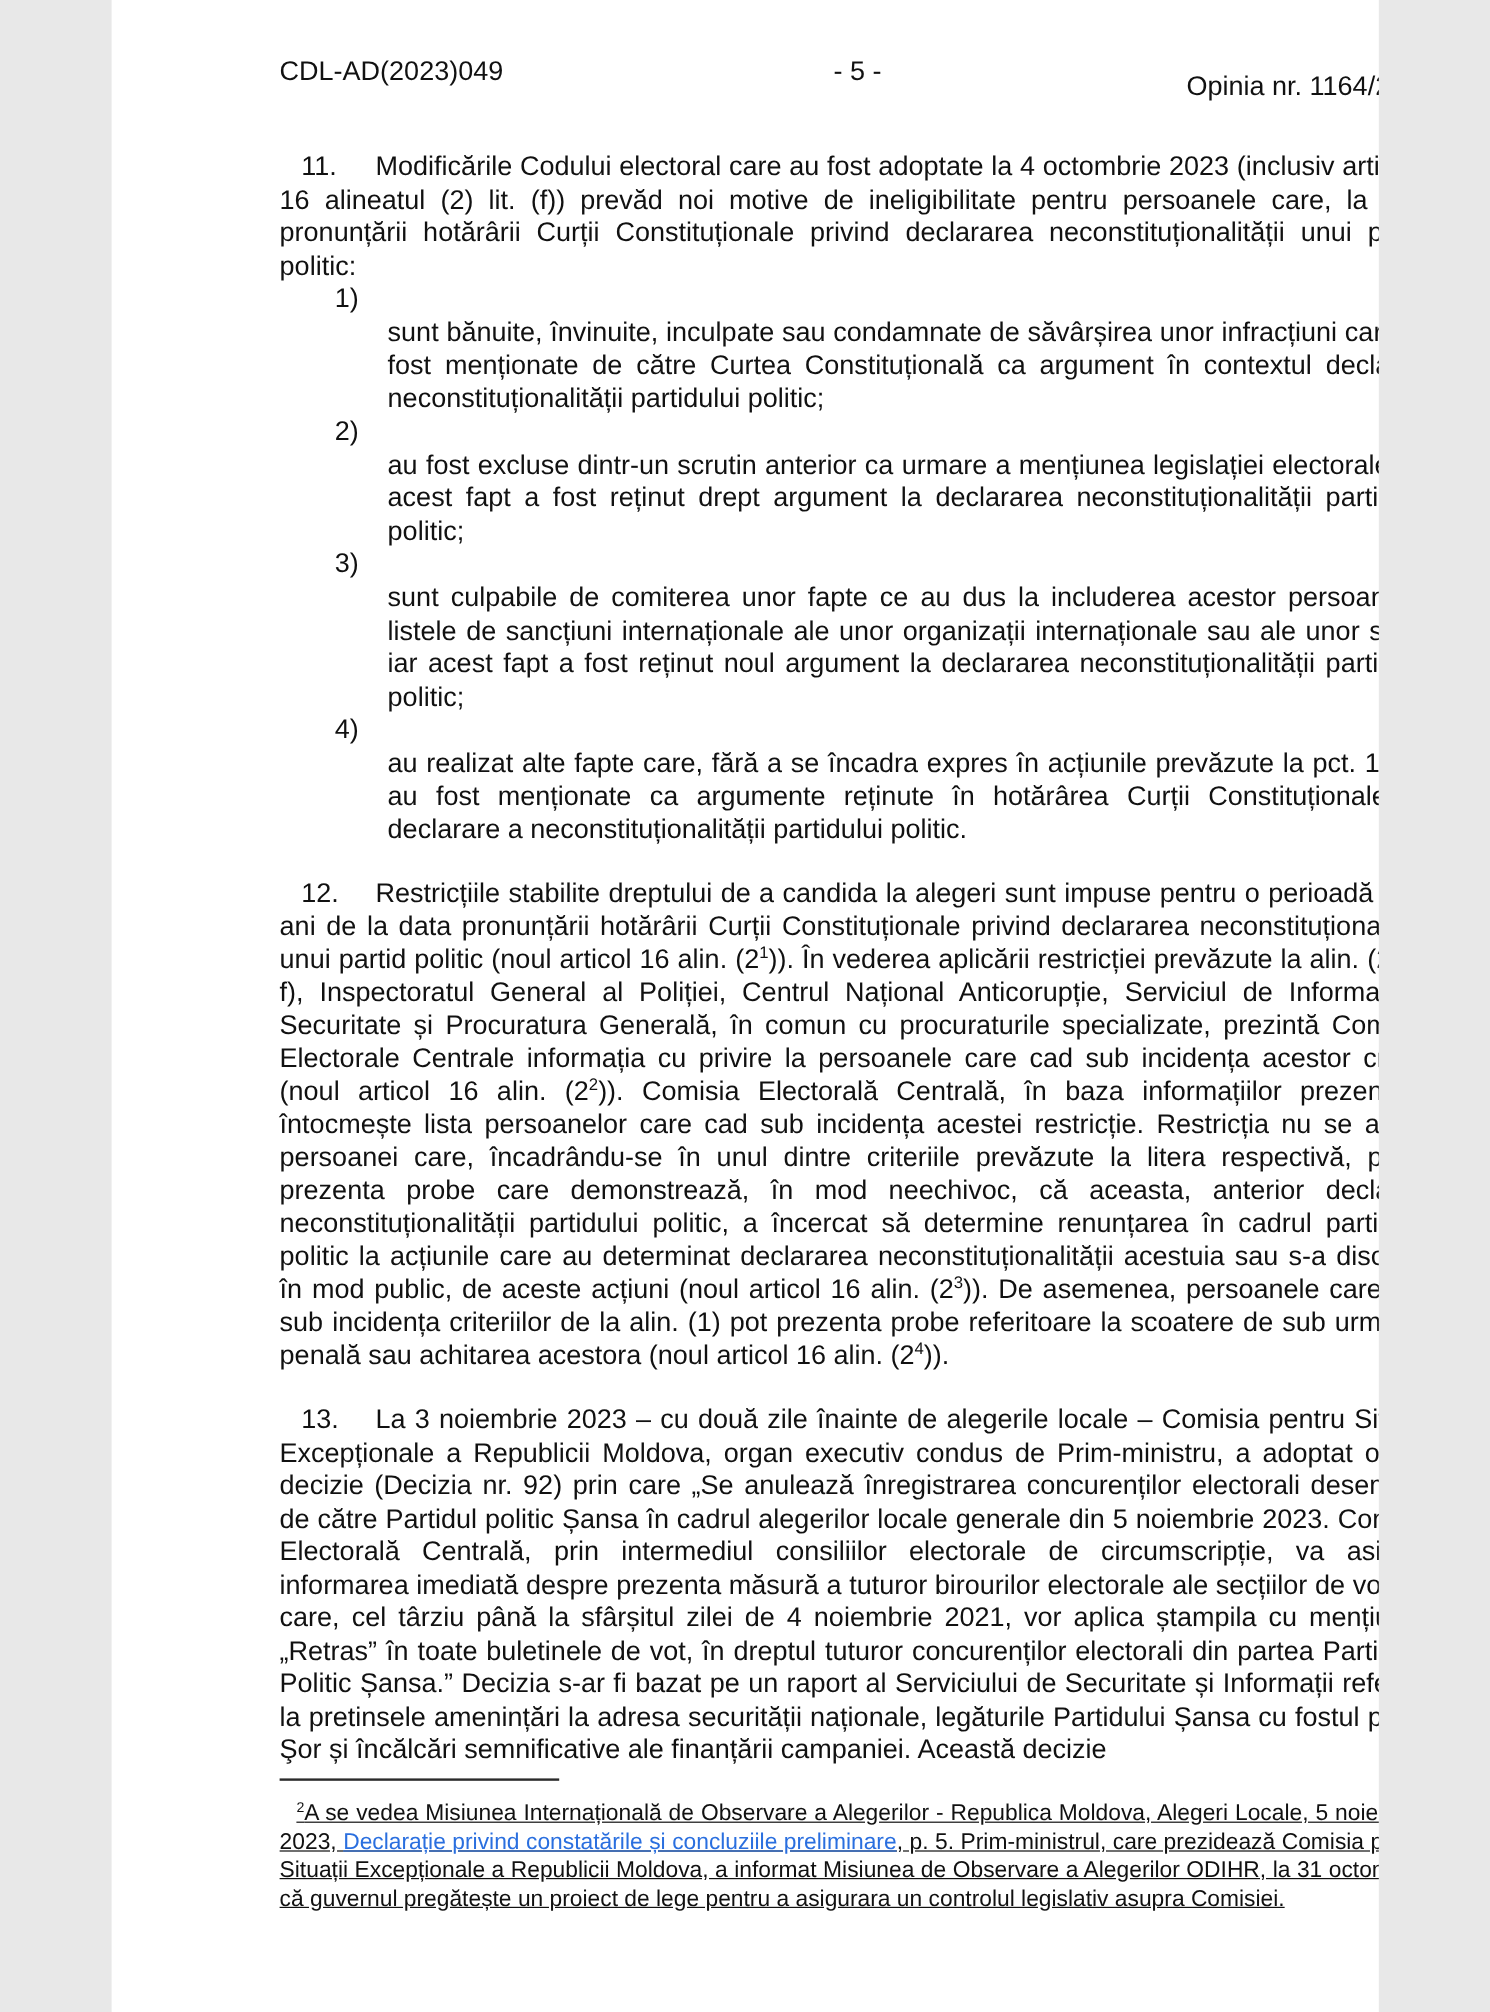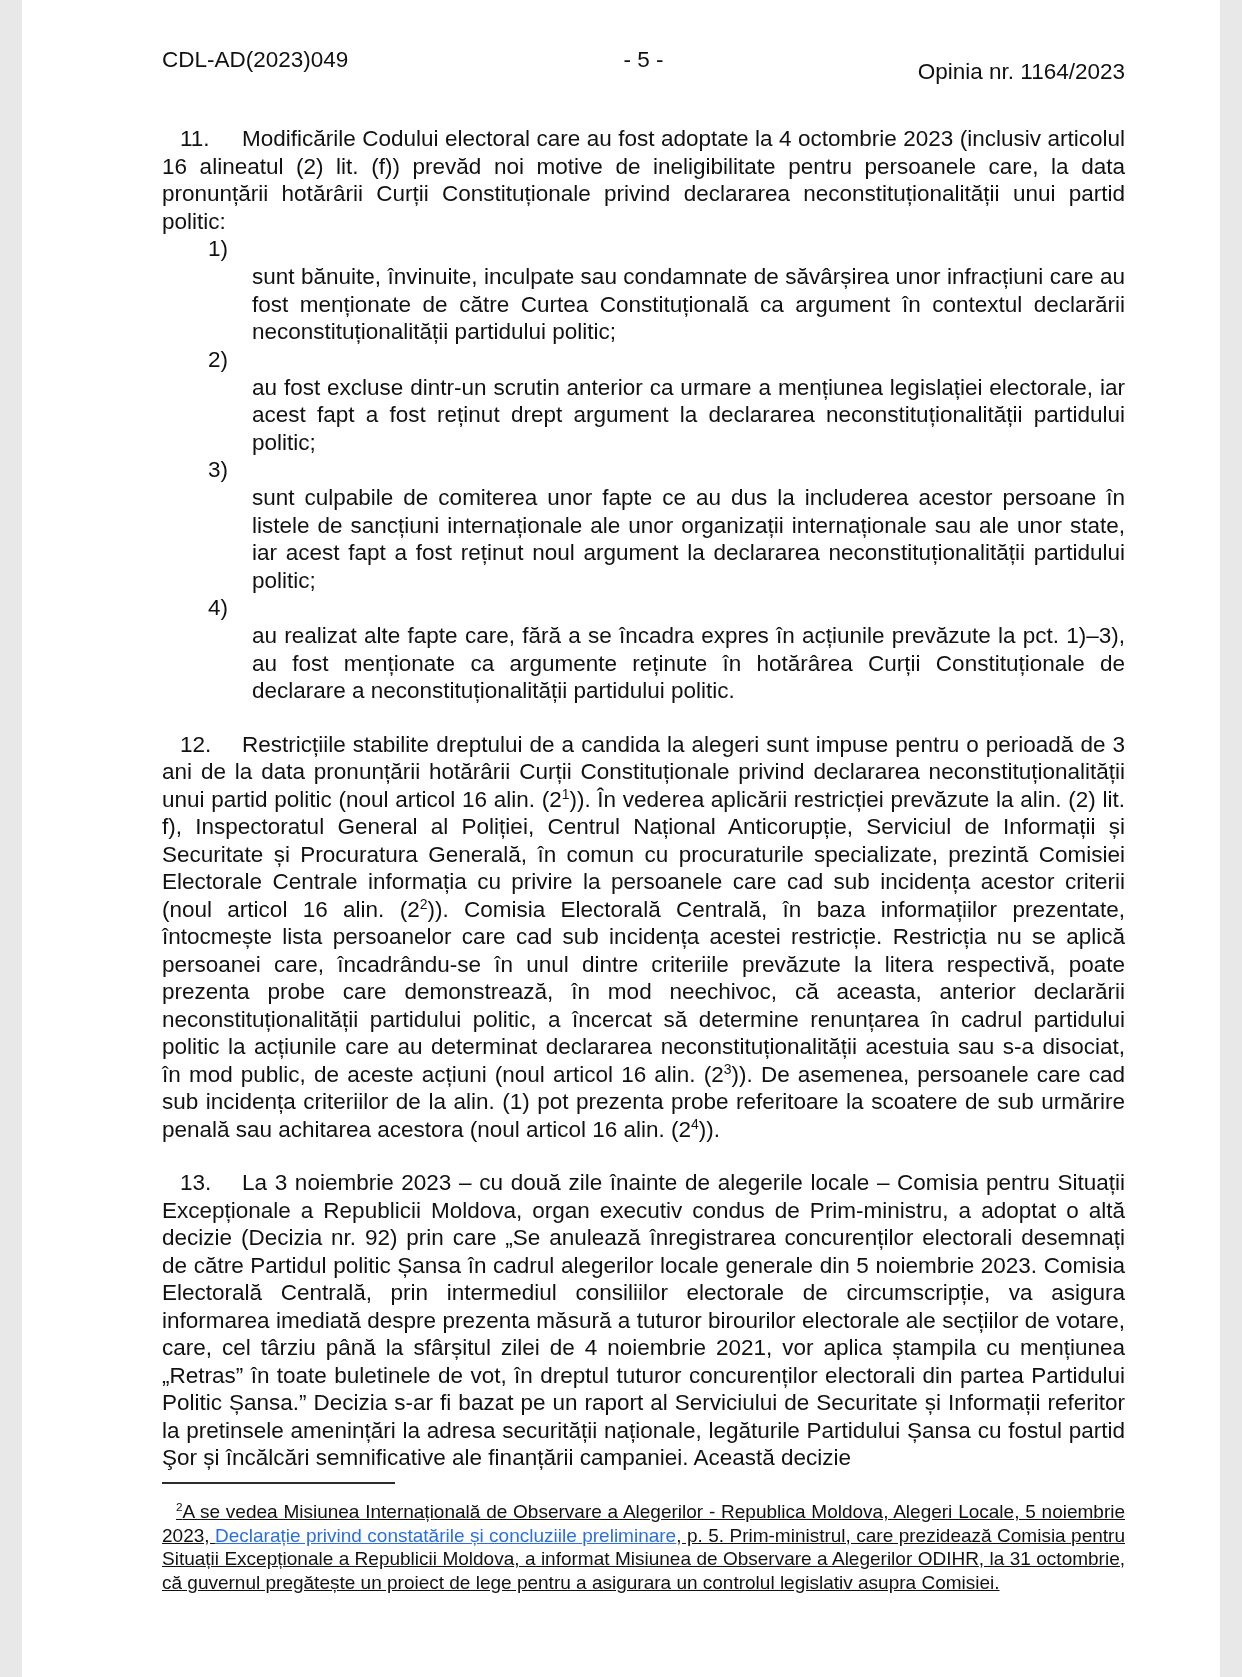--- a/index.html
+++ b/index.html
@@ -5,7 +5,7 @@
   html, body { margin: 0; padding: 0; background: #e8e8e8; }
   .page {
     position: relative;
-    width: 1198px;
+    width: 1056px;
     height: 1677px;
     margin: 0 auto;
     background: #ffffff;

